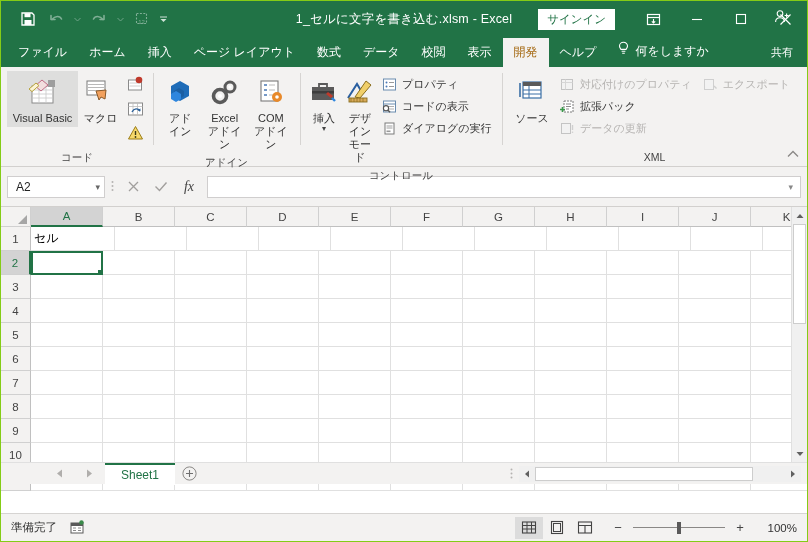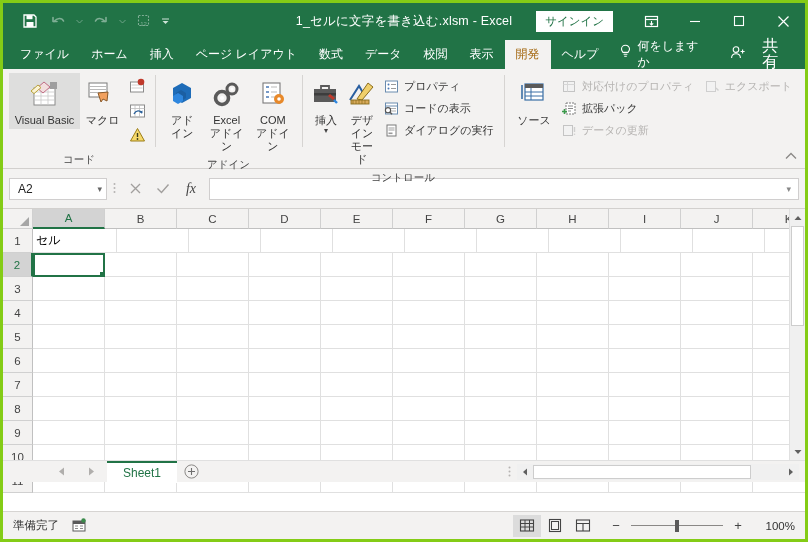--- a/index.html
+++ b/index.html
@@ -14,7 +14,7 @@
     width: 808px; height: 542px;
     position: relative;
     background: #ffffff;
-    border: 3px solid #84cc16;
+    border: 1px solid #84cc16;
     overflow: hidden;
   }
 

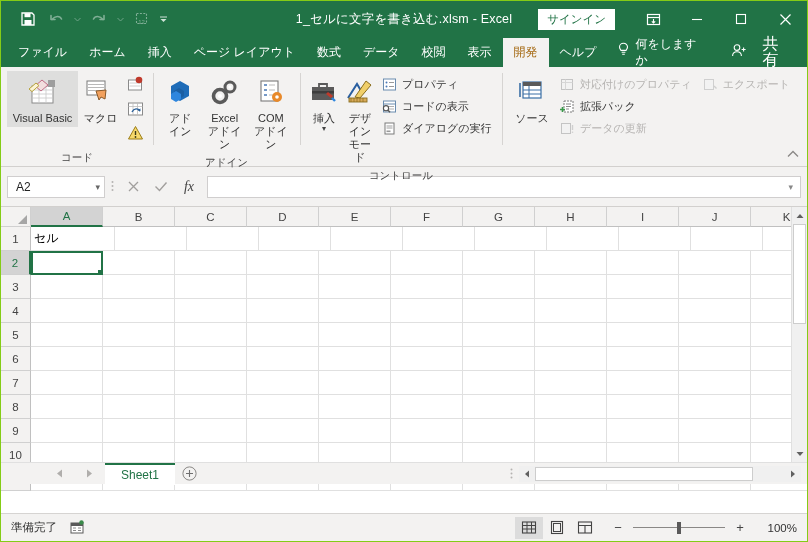--- a/index.html
+++ b/index.html
@@ -69,7 +69,7 @@
     height: 30px;
     background: #217346;
     display: flex;
-    align-items: center;
+    align-items: flex-end;
     padding-left: 6px;
     position: relative;
   }

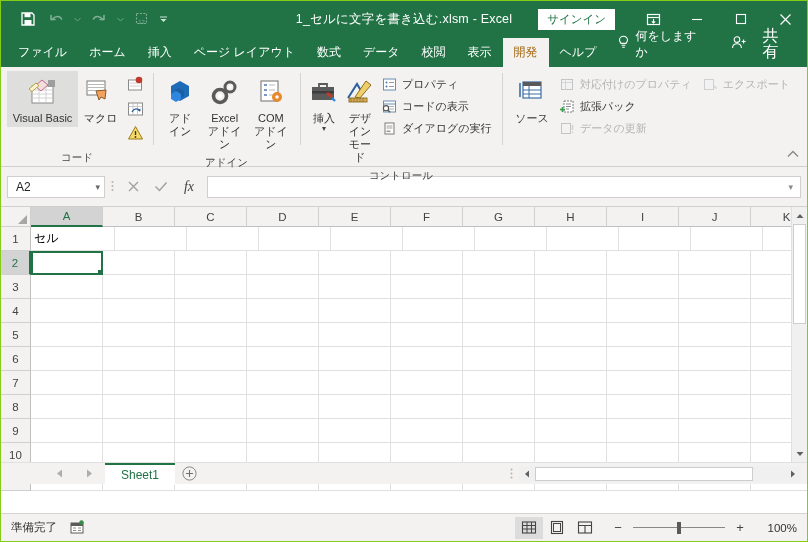--- a/index.html
+++ b/index.html
@@ -94,9 +94,10 @@
   .tab-share {
     margin-left: auto;
     display: flex; align-items: center; gap: 16px;
-    font-size: 16px; color: #ffffff;
+    font-size: 11px; color: #ffffff;
     padding: 6px 14px 7px; cursor: pointer;
     line-height: 16px;
+    flex-direction: column;
   }
 
   

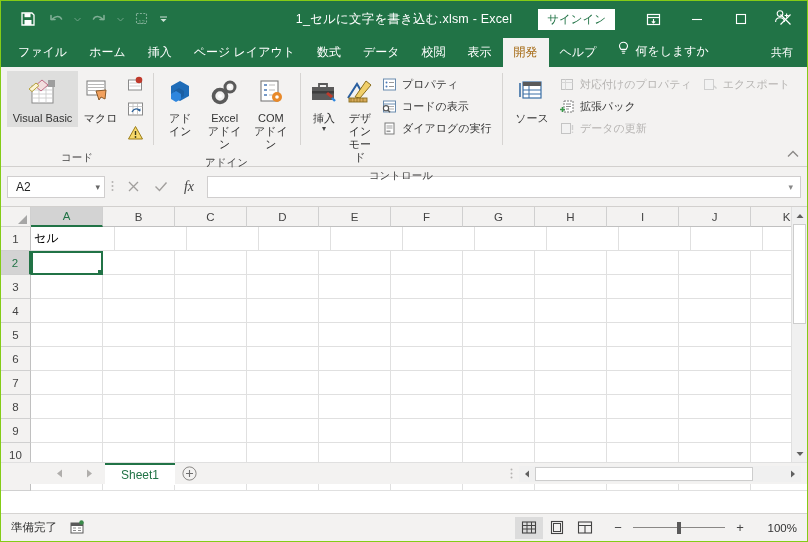--- a/index.html
+++ b/index.html
@@ -735,6 +735,7 @@
           </div>
         </div>
       </div>
+      <div class="rlabel">XML</div>
     </div>
 
     <div class="ribbon-collapse">

